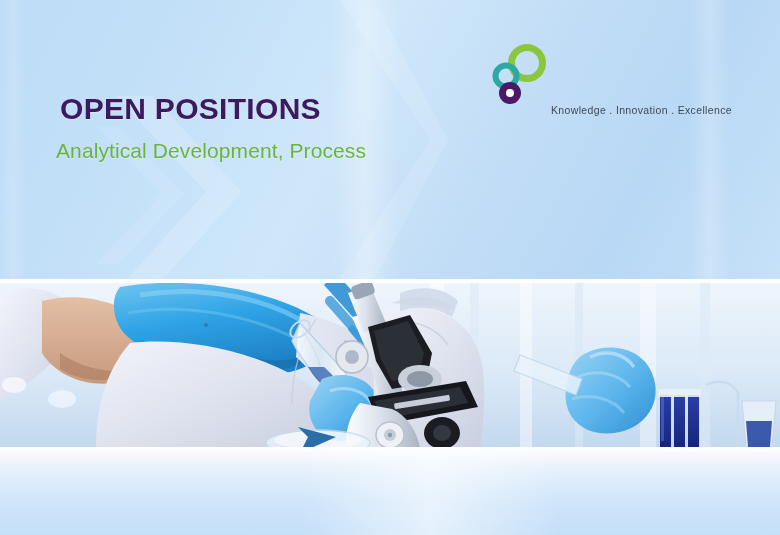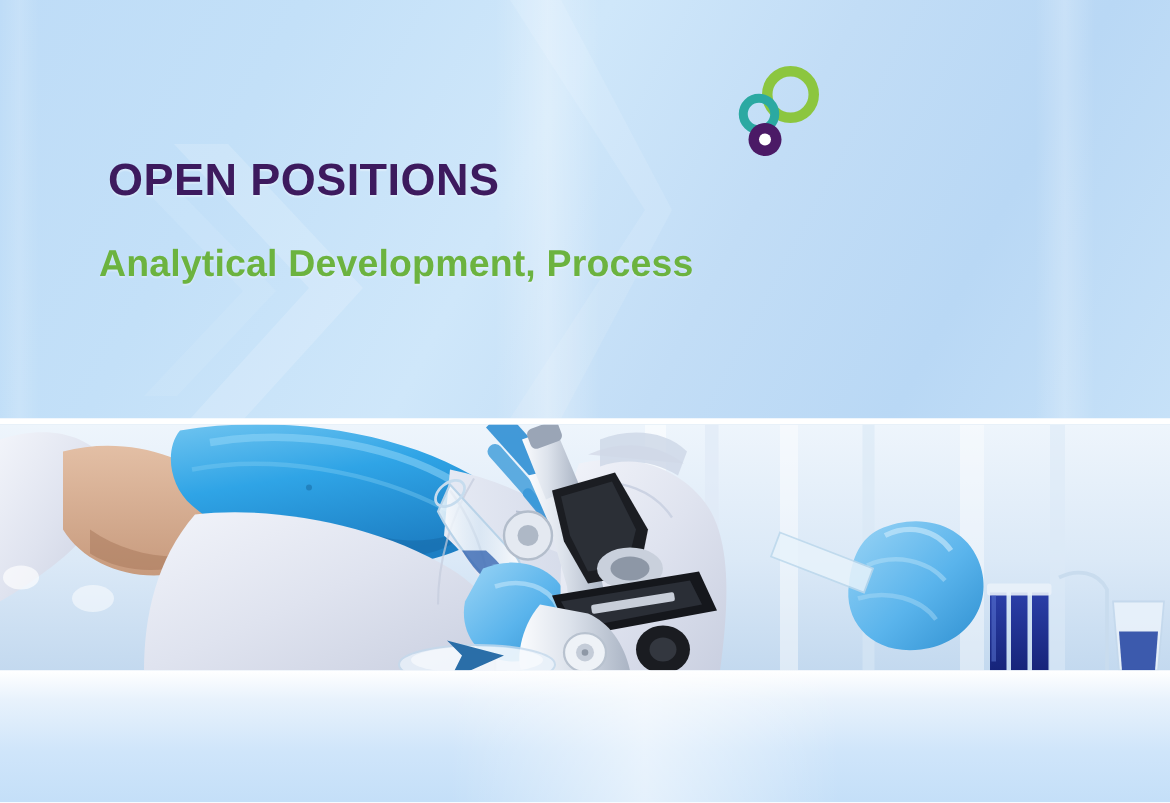--- a/index.html
+++ b/index.html
@@ -67,7 +67,7 @@
     font-weight: bold;
     letter-spacing: 0.3px;
     line-height: 1.37;
-    margin: 16px;
+    margin: 4px;
     text-shadow: 0 1px 1px rgba(255,255,255,0.35);
   }
   .subhead {

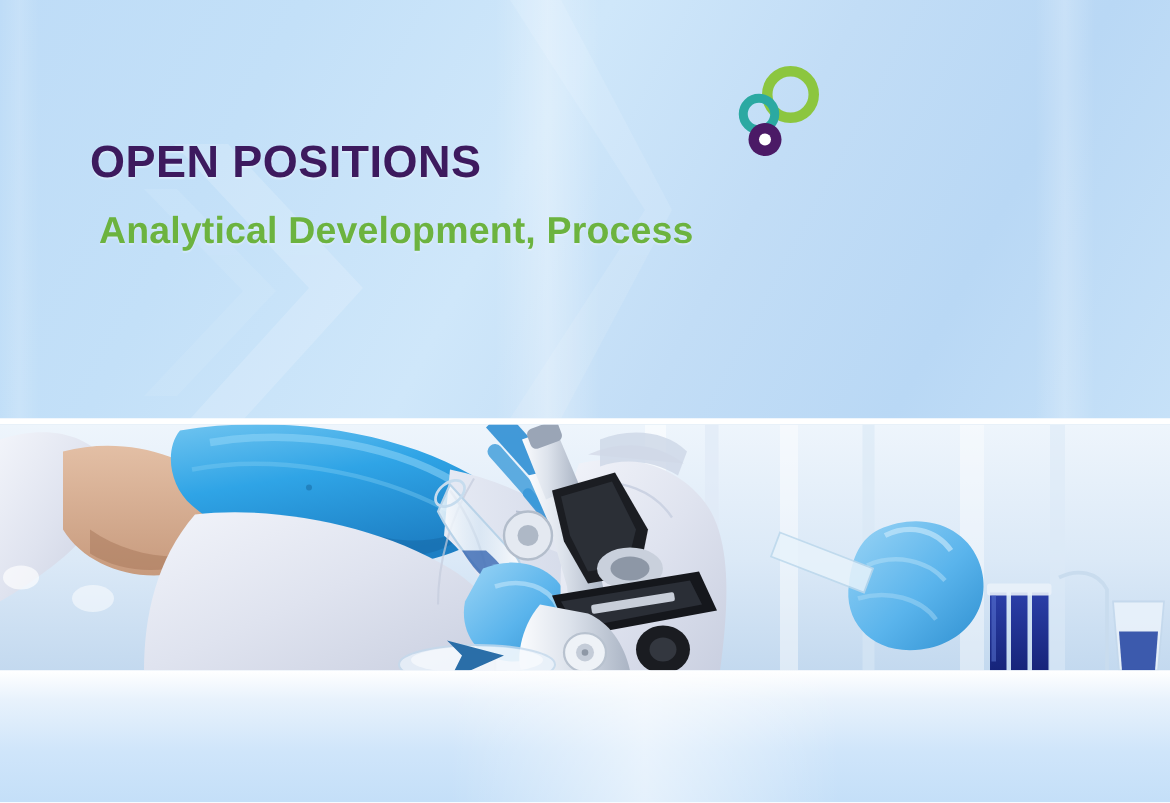--- a/index.html
+++ b/index.html
@@ -177,6 +177,7 @@
         <circle cx="23" cy="49" r="4" fill="#ffffff"></circle>
       </svg>
 
+      <div class="logo-tag">Knowledge . Innovation . Excellence</div>
     </div>
   </div>
 

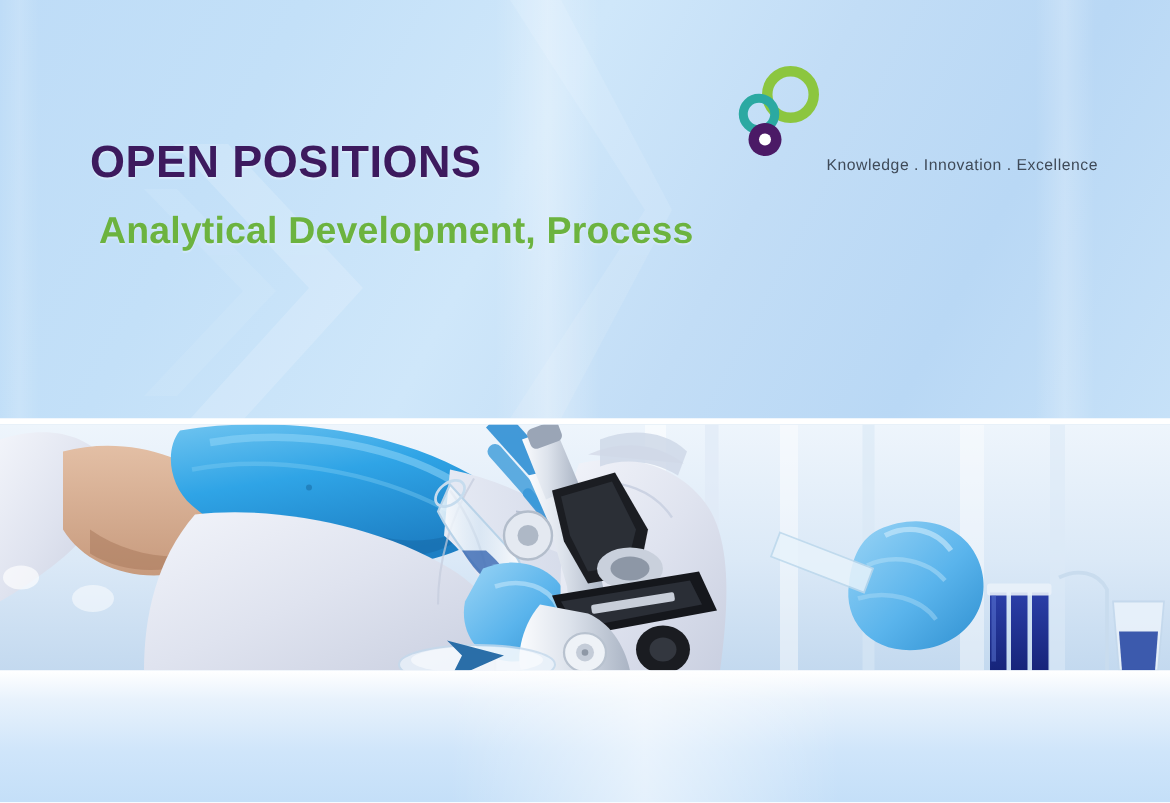--- a/index.html
+++ b/index.html
@@ -72,10 +72,10 @@
   }
   .subhead {
     color: #6cb33f;
-    font-size: 25px;
-    font-weight: bold;
+    font-size: 21px;
+    font-weight: normal;
     line-height: 1.55;
-    margin: 6px 0 0 10px;
+    margin: 6px 0 0 0;
     letter-spacing: 0.1px;
     text-shadow: 0 1px 1px rgba(255,255,255,0.3);
   }

